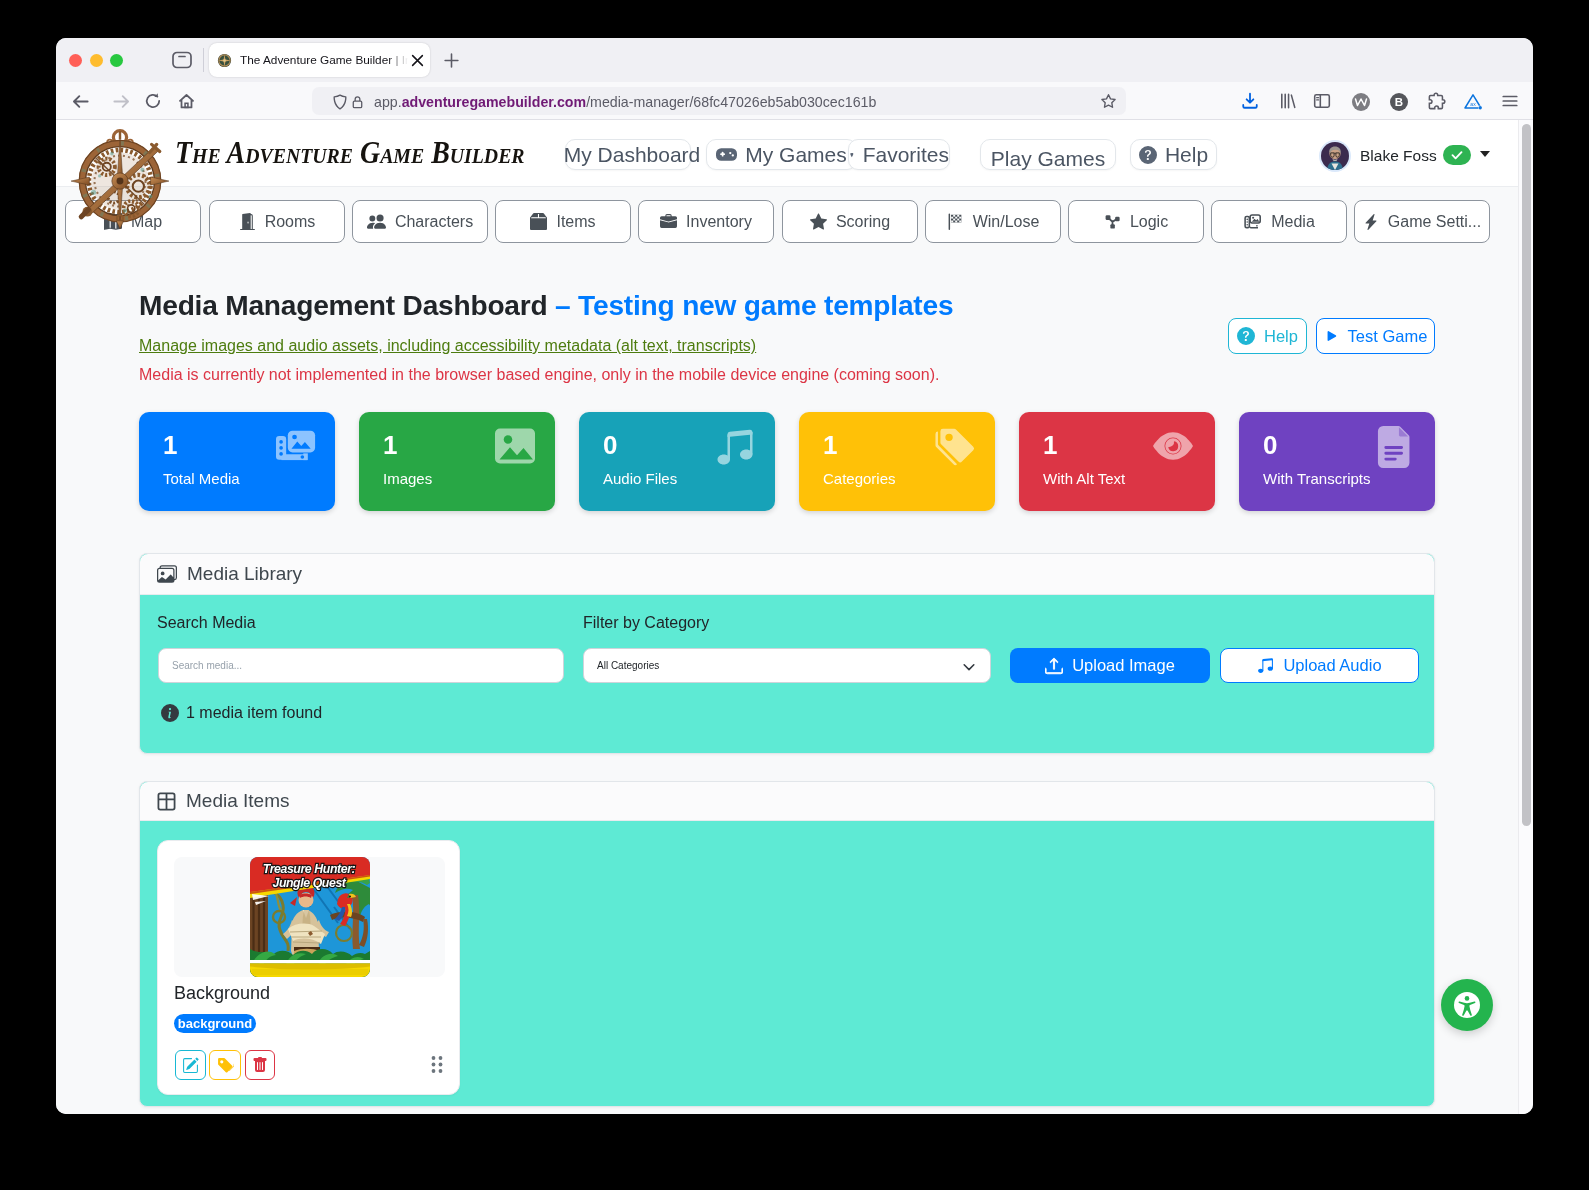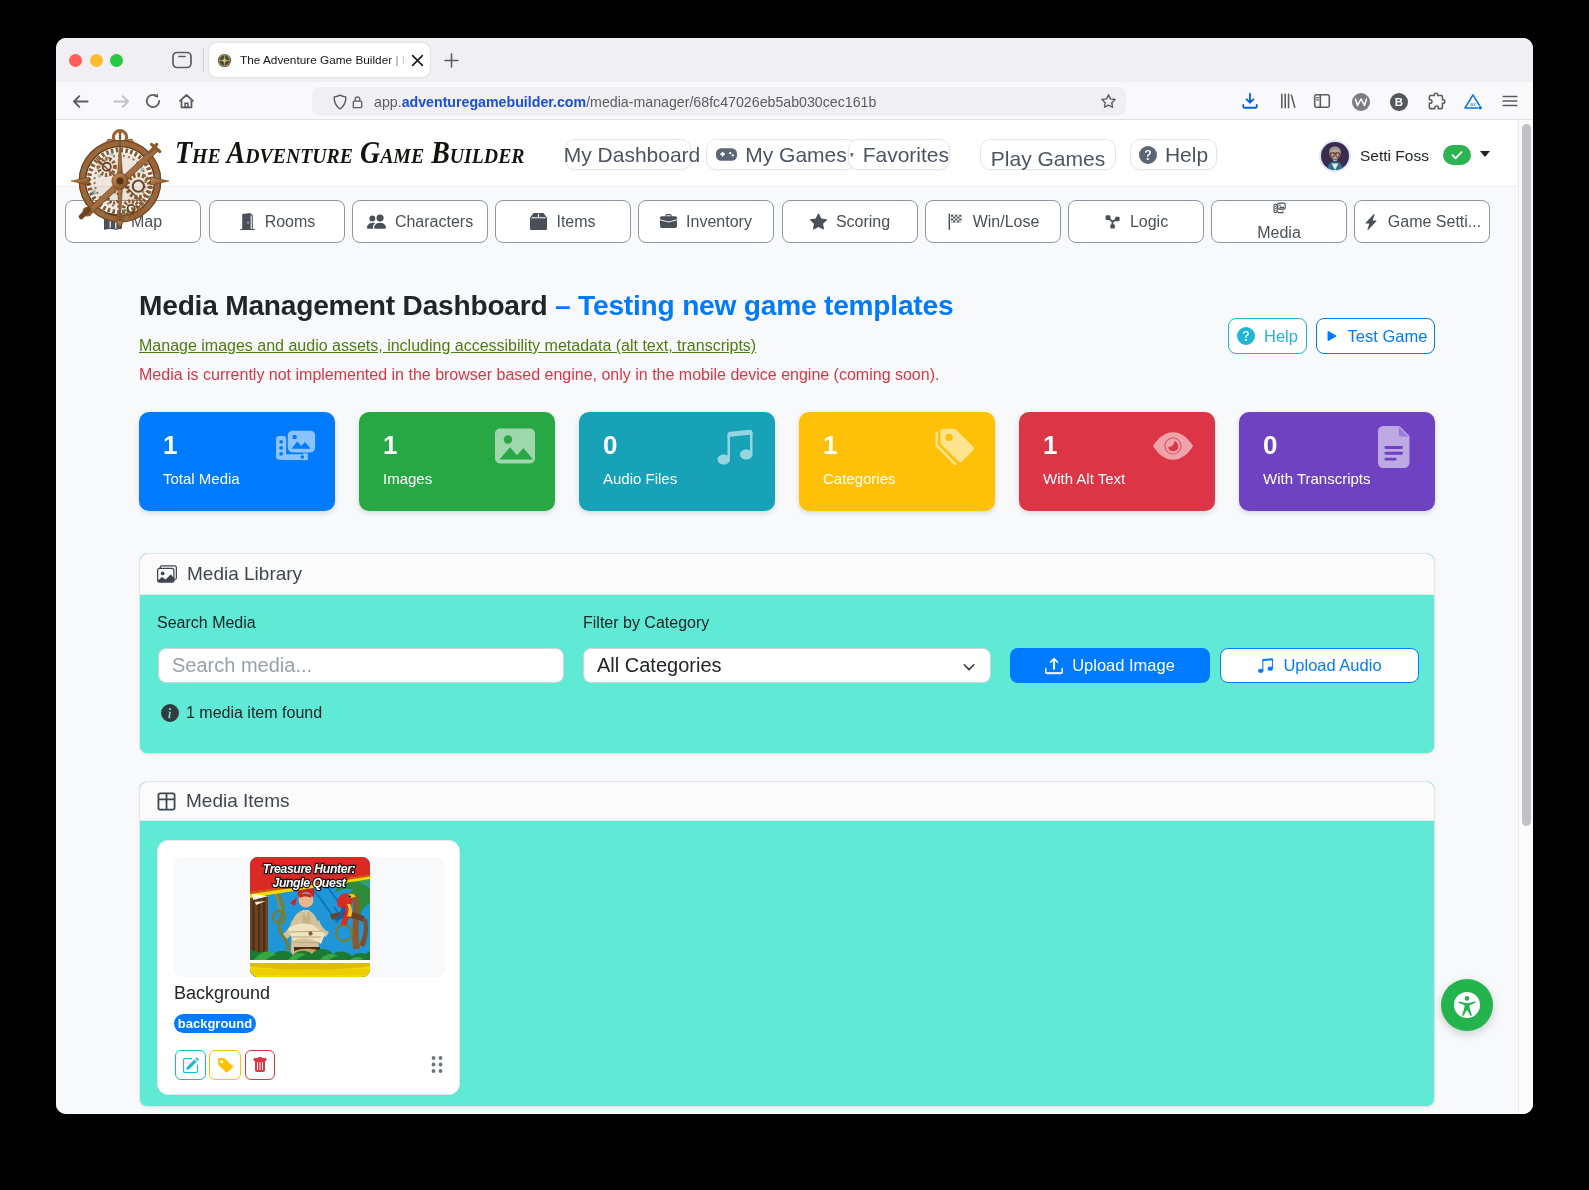--- a/index.html
+++ b/index.html
@@ -19,7 +19,7 @@
   .urlbar { position:absolute; left:256px; top:5px; width:814px; height:28px; background:#f0f0f4;
     border-radius:7px; }
   .urltext { position:absolute; left:62px; top:7px; font-size:14.2px; color:#5b5b66; white-space:nowrap; }
-  .urltext b { color:#1d4ed8; font-weight:bold; }
+  .urltext b { color:#701a75; font-weight:bold; }
   .cicon { position:absolute; display:flex; align-items:center; justify-content:center; }
   
   .page { position:absolute; left:0; top:82px; width:1462px; height:994px; background:#f8f9fa; overflow:hidden; }

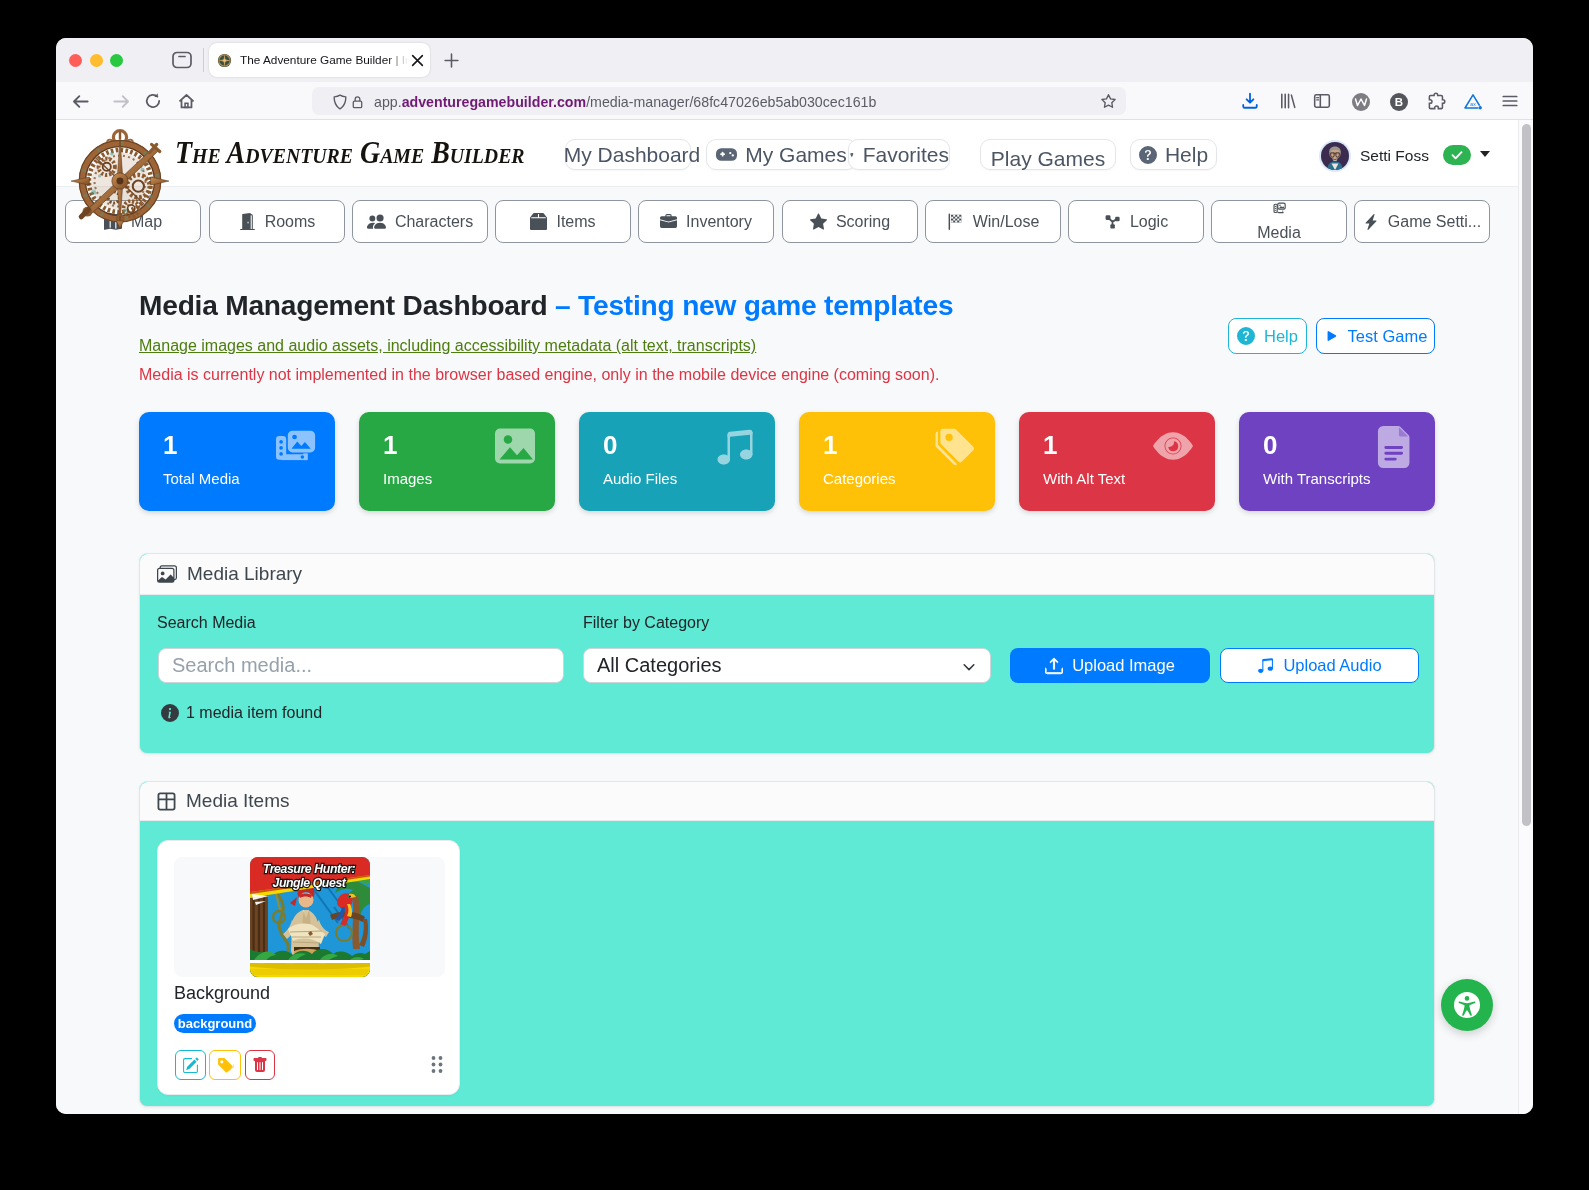--- a/index.html
+++ b/index.html
@@ -298,7 +298,7 @@
           <path d="M11.6 16.9c1.5 1 3.3 1 4.8 0l-.4 1.6c-1.3.8-2.7.8-4 0z" fill="#b7b2ac"></path>
         </svg>
     </div>
-    <div class="abs" style="left:1304px; top:27px; font-size:15.5px; color:#212529; font-weight:500;">Setti Foss</div>
+    <div class="abs" style="left:1304px; top:27px; font-size:15.5px; color:#212529; font-weight:500;">Blake Foss</div>
     <div class="abs" style="left:1387px; top:25px; width:28px; height:20px; border-radius:10px; background:#2eb352;">
       <svg width="28" height="20" viewBox="0 0 28 20">
           <path d="M9.5 10.2 12.6 13.3 18.5 7.2" fill="none" stroke="#fff" stroke-width="1.9" stroke-linecap="round" stroke-linejoin="round"></path>

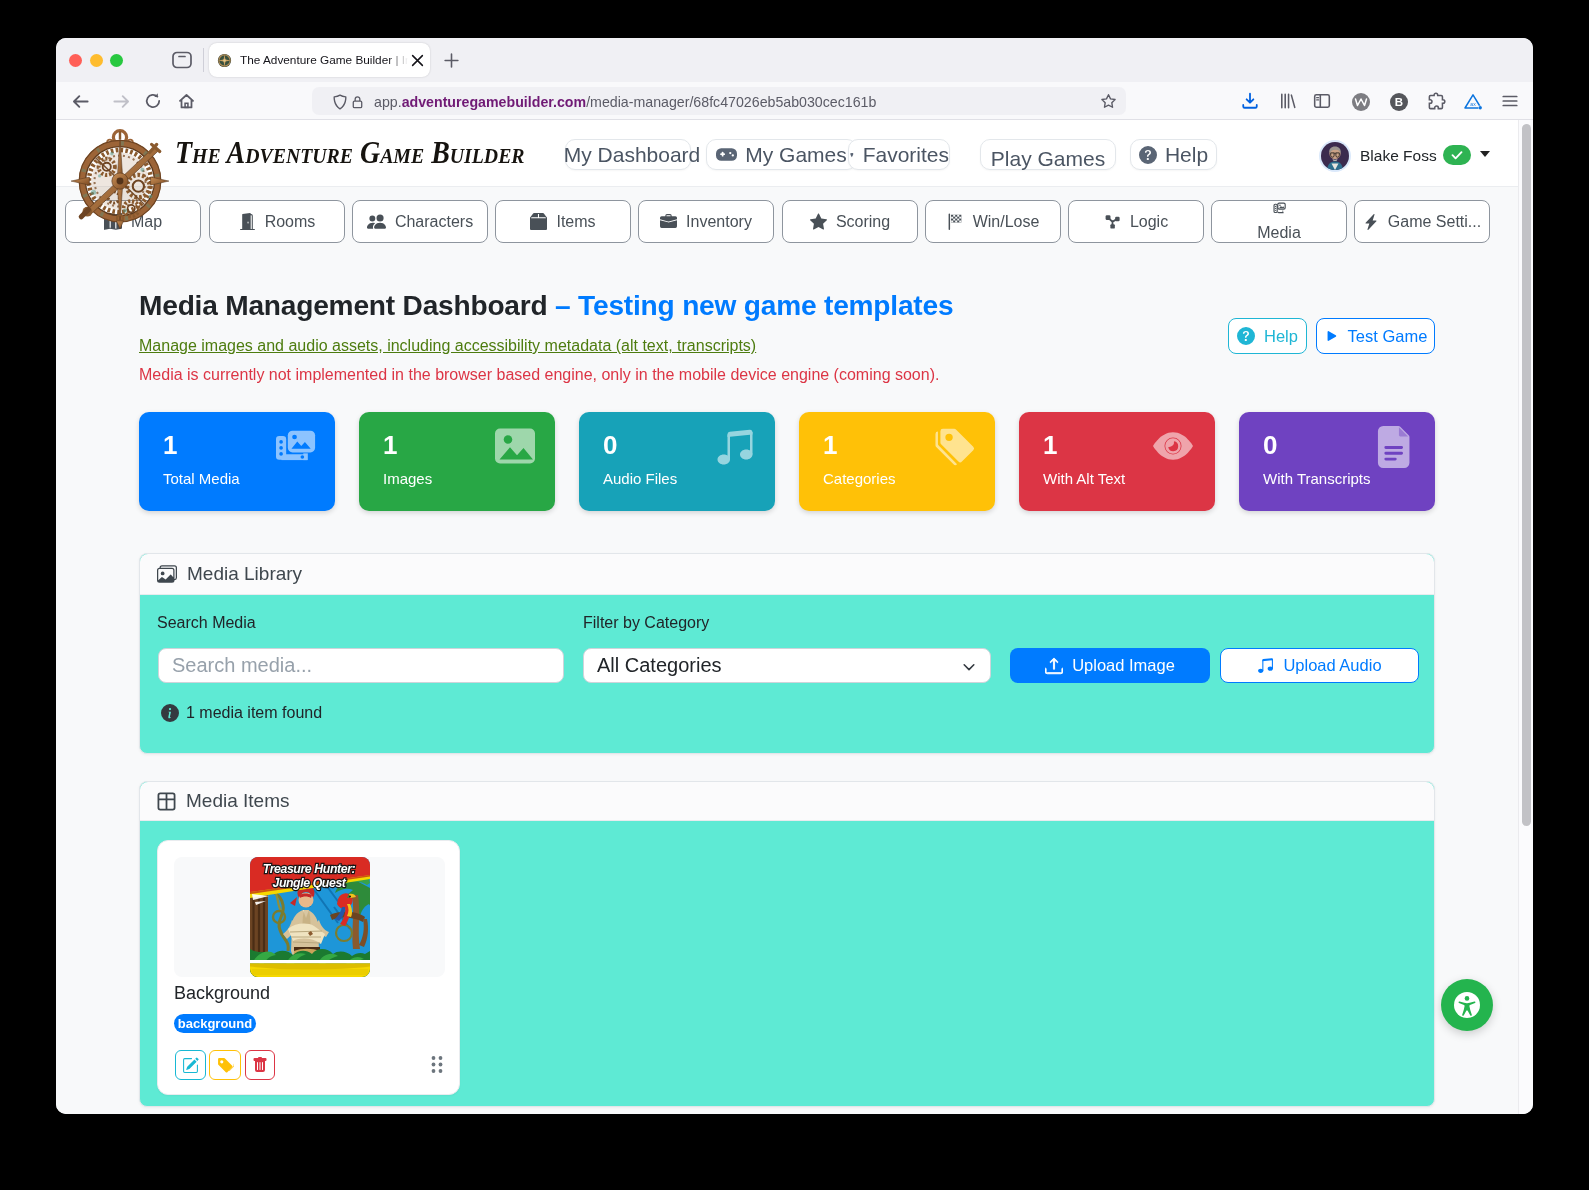--- a/index.html
+++ b/index.html
@@ -369,7 +369,7 @@
         </svg>
       <span>Logic</span>
     </div>
-    <div class="tbtn" style="left:1155px;flex-direction:column;">
+    <div class="tbtn" style="left:1155px;">
       <svg width="19" height="19" viewBox="0 0 18 18">
           <g fill="none" stroke="#495057" stroke-width="1.5">
             <rect x="2" y="4.2" width="4" height="10.6" rx="1.4"></rect>

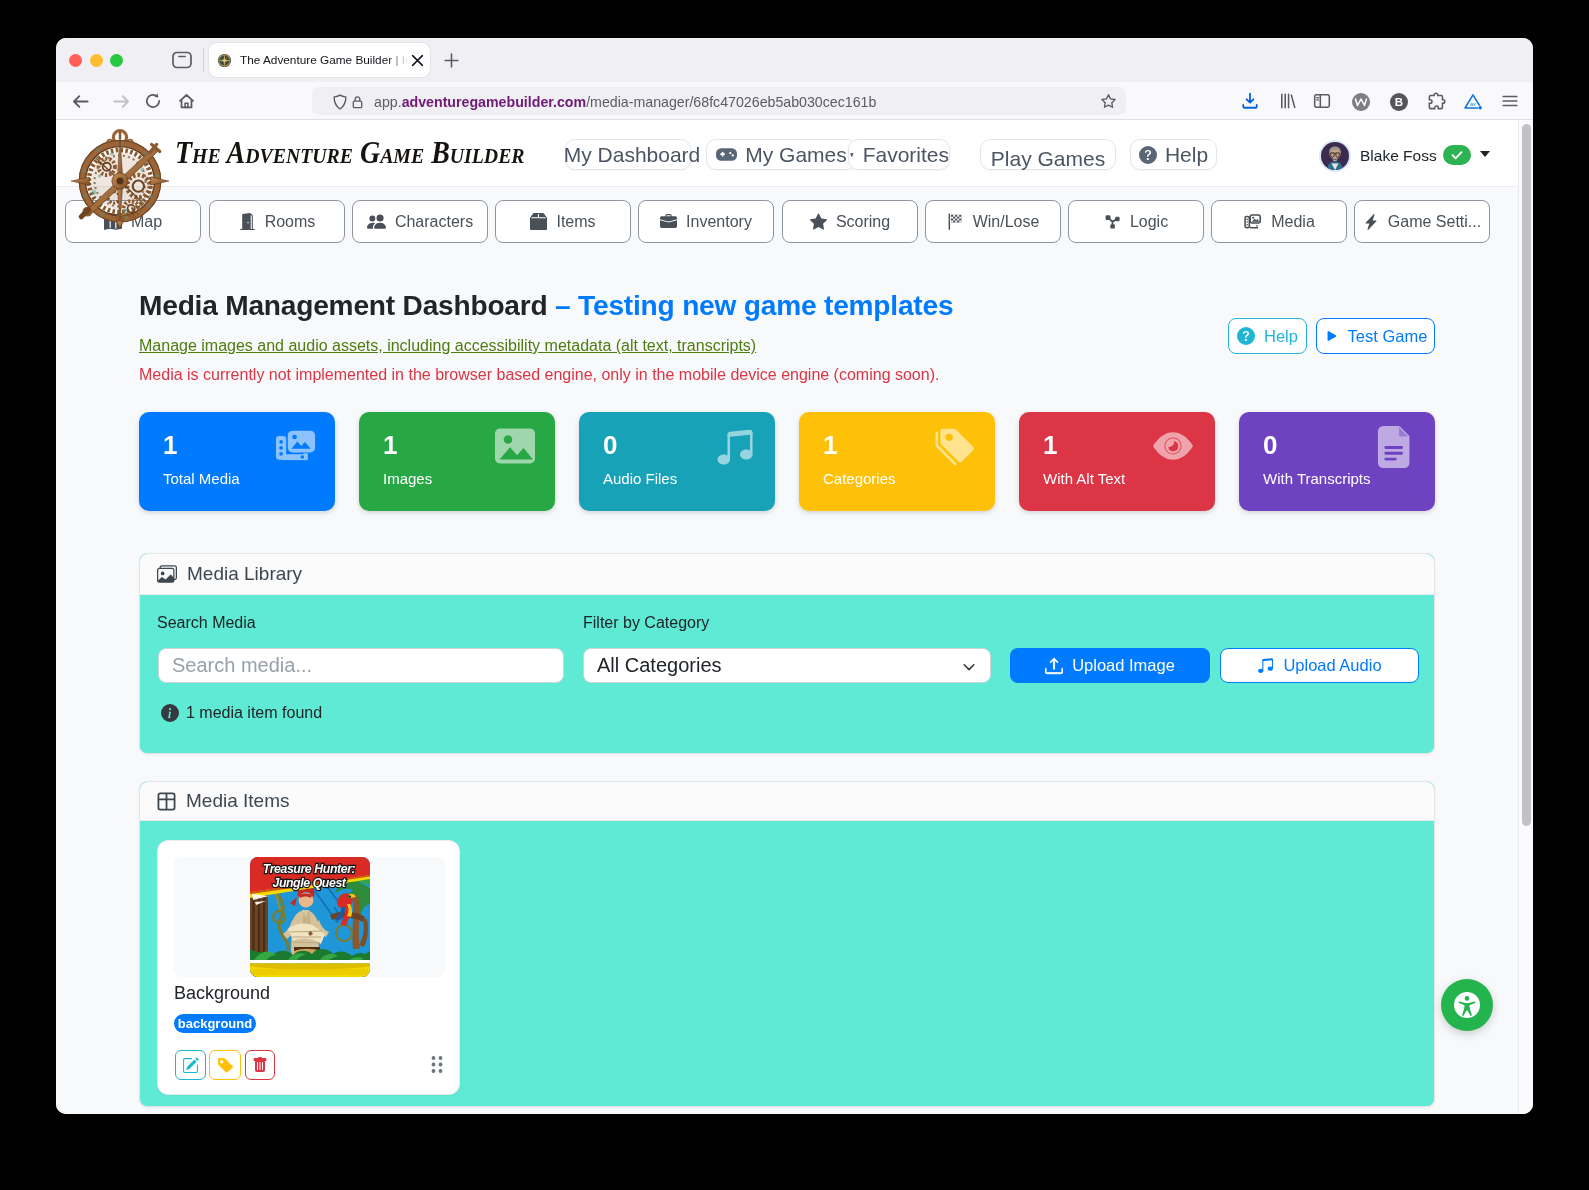--- a/index.html
+++ b/index.html
@@ -46,7 +46,7 @@
     gap:10px; padding-left:17px; font-size:19px; font-weight:500; color:#3f474e; }
   .flabel { position:absolute; font-size:16px; color:#212529; font-weight:500; }
   .finput { position:absolute; height:35px; background:#fff; border:1px solid #ced4da;
-    border-radius:8px; font-size:20px; display:flex; align-items:center; padding-left:13px; }
+    border-radius:8px; font-size:10px; display:flex; align-items:center; padding-left:13px; }
   .btn { position:absolute; height:36px; border-radius:8px; display:flex; align-items:center;
     justify-content:center; gap:9px; font-size:16.5px; font-weight:500; }
   .badge { position:absolute; background:#007bff; color:#fff; font-size:13px; font-weight:bold;

